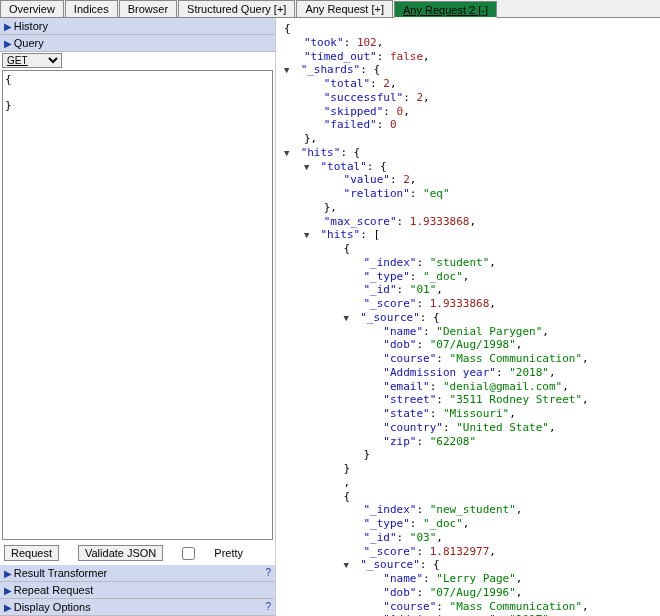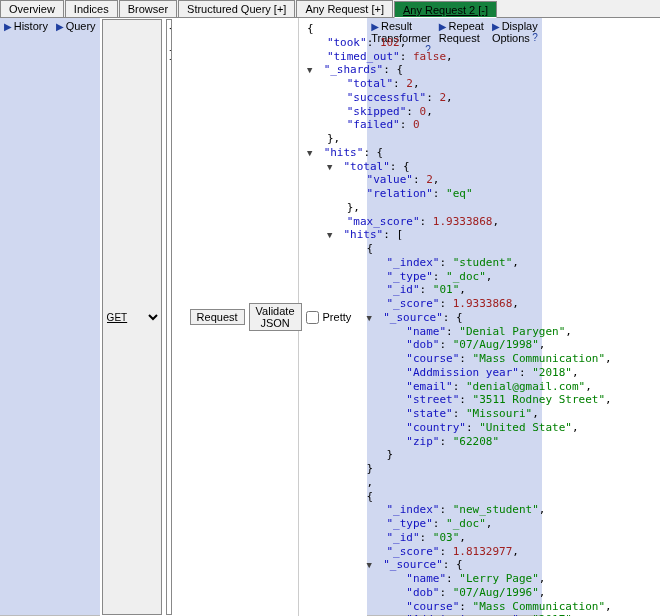--- a/index.html
+++ b/index.html
@@ -39,10 +39,10 @@
     height: calc(100% - 18px);
   }
   .left-panel {
-    width: 299px;
+    width: 276px;
     border-right: 1px solid #ccc;
     display: flex;
-    flex-direction: row;
+    flex-direction: column;
   }
   .section-header {
     background: #d0d8f0;

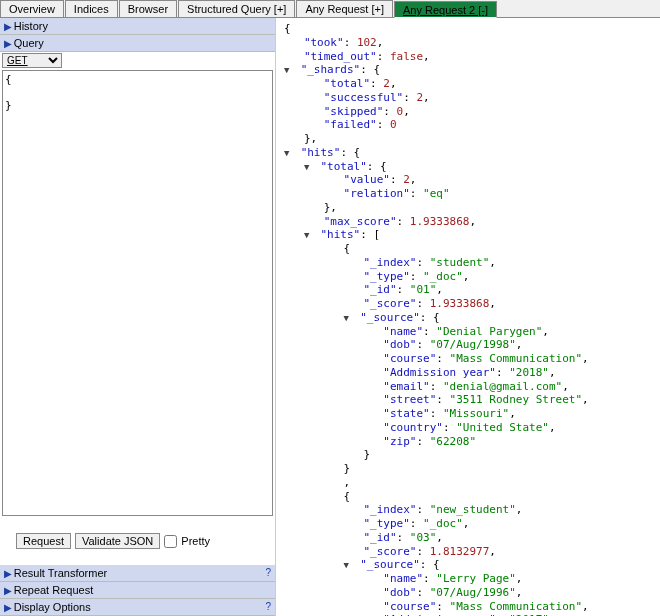--- a/index.html
+++ b/index.html
@@ -98,10 +98,10 @@
     resize: none;
   }
   .button-row {
-    padding: 16px;
+    padding: 4px;
     display: flex;
     align-items: center;
-    gap: 4px;
+    gap: 19px;
   }
   .btn {
     font-size: 11px;

